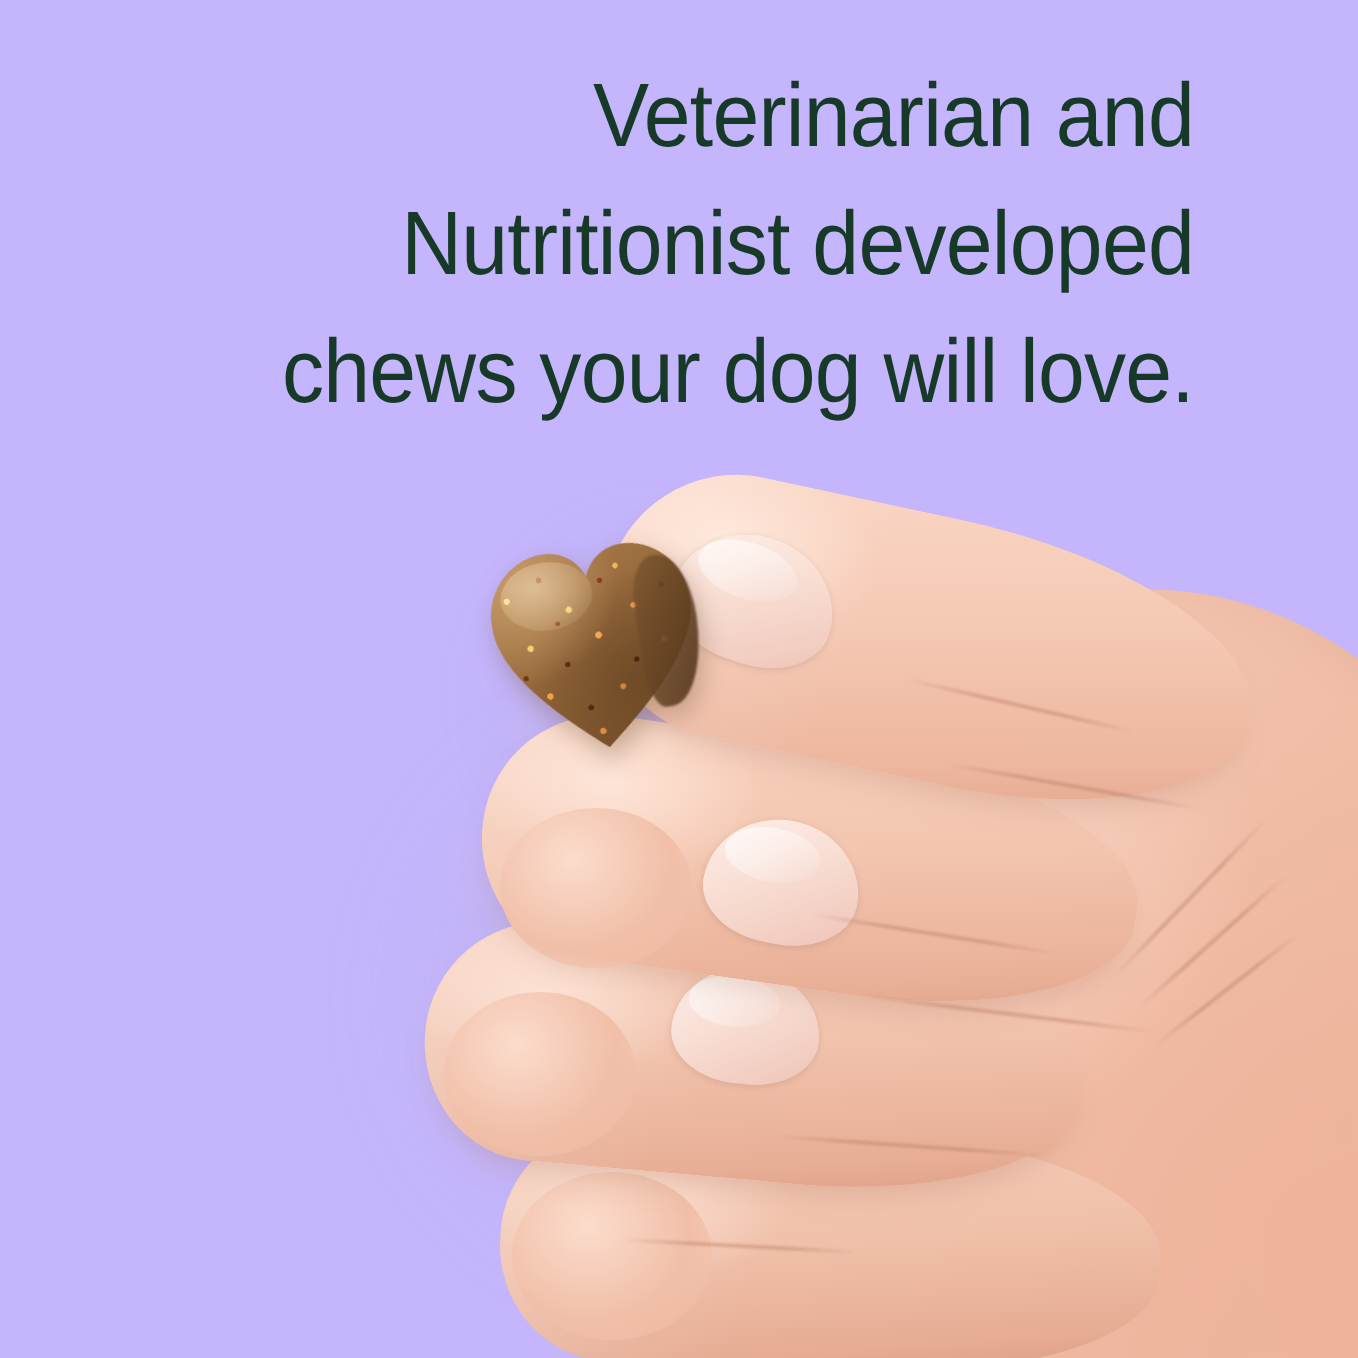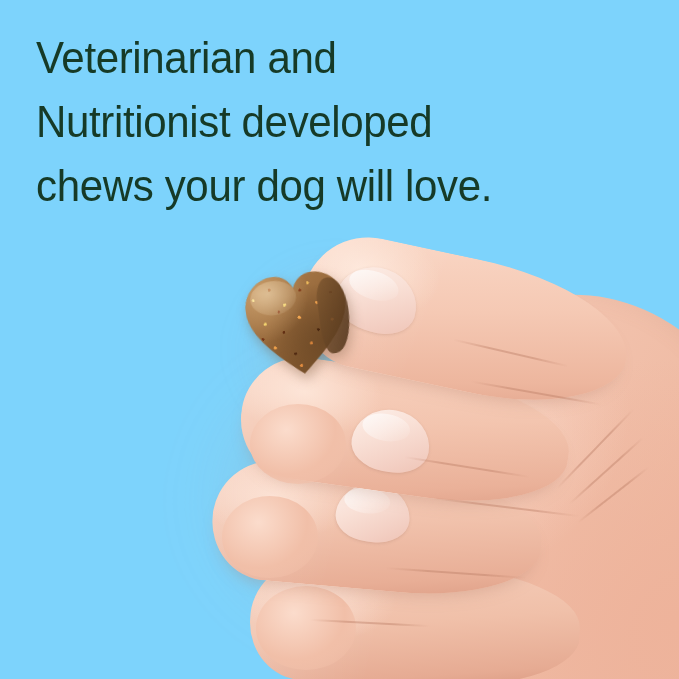--- a/index.html
+++ b/index.html
@@ -15,7 +15,8 @@
     width: 679px;
     height: 679px;
     overflow: hidden;
-    background: #7dd3fc;
+    background: #c4b5fd;
+    text-align: right;
   }
 
   

